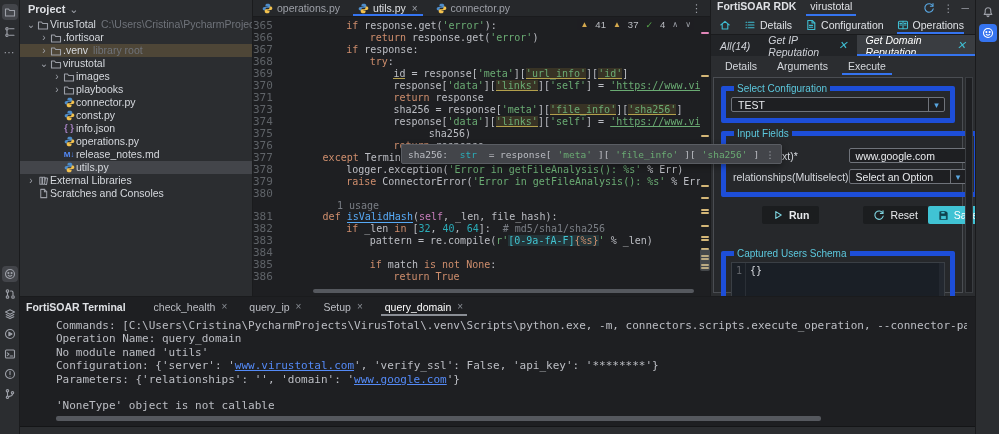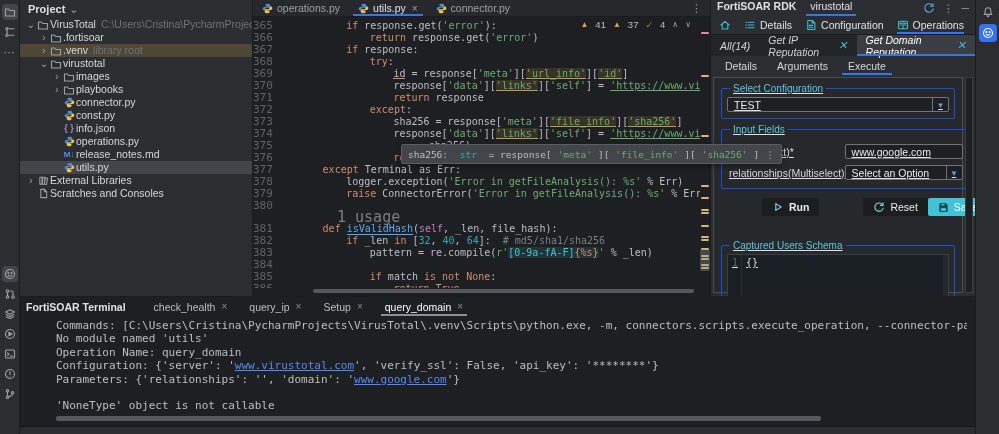--- a/index.html
+++ b/index.html
@@ -78,7 +78,7 @@
   .rp-sub-tab.active::after { content:""; position:absolute; left:2px; right:2px; bottom:0; height:2px; background:#3574f0; }
   #rp-body { position:absolute; left:2px; top:77px; right:12px; bottom:3px; border:1px solid #4a4d52; background:#26282b; }
   #rp-scrolltrack { position:absolute; right:2px; top:77px; bottom:3px; width:8px; border:1px solid #3a3d41; background:#1e1f22; }
-  fieldset { border:1px solid #1d4ed8; border-radius:2px; margin:5px 7px 0; padding:3px 5px 6px;text-decoration:underline; }
+  fieldset { border:5px solid #1d4ed8; border-radius:2px; margin:5px 7px 0; padding:3px 5px 6px; }
   legend { color:#5cc8de; font-size:10px; padding:0 3px; margin-left:3px; }
   .ctrl { height:15px; background:#1e1f22; border:1px solid #6f737a; border-radius:2px; display:flex; align-items:center; color:#e8eaed; }
   .ctrl .val { padding:0 6px; flex:1; white-space:nowrap; overflow:hidden; }

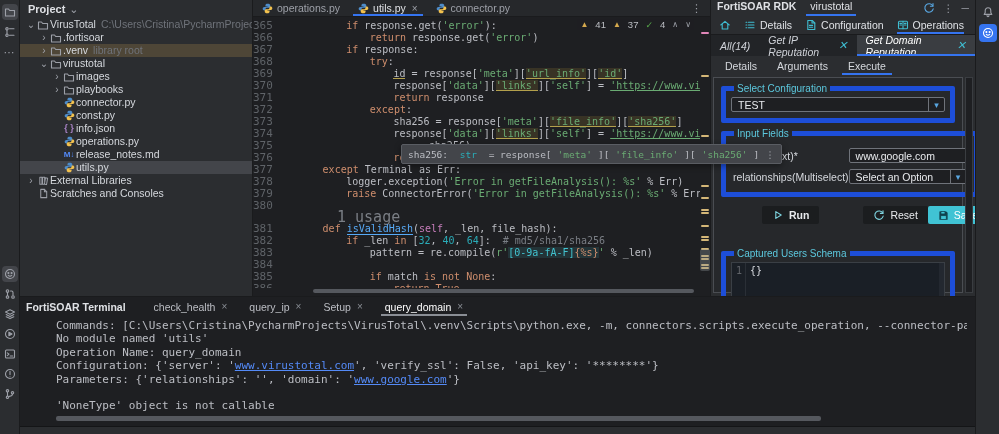--- a/index.html
+++ b/index.html
@@ -368,7 +368,6 @@
         <div class="crow"><span class="ln">369</span><span class="lc" style="padding-left: 94.4px;"><span class="c-wd">id</span><span class="c-t"> = response[</span><span class="c-str">'meta'</span><span class="c-t">][</span><span class="c-warn">'url_info'</span><span class="c-t">][</span><span class="c-warn">'id'</span><span class="c-t">]</span></span></div>
         <div class="crow"><span class="ln">370</span><span class="lc" style="padding-left: 94.4px;"><span class="c-t">response[</span><span class="c-str">'data'</span><span class="c-t">][</span><span class="c-warn">'links'</span><span class="c-t">][</span><span class="c-str">'self'</span><span class="c-t">] = </span><span class="c-url">'https://www.virustotal.com/gui/url/{0}/det</span></span></div>
         <div class="crow"><span class="ln">371</span><span class="lc" style="padding-left: 94.4px;"><span class="c-k">return </span><span class="c-t">response</span></span></div>
-        <div class="crow"><span class="ln">372</span><span class="lc" style="padding-left: 70.8px;"><span class="c-k">except</span><span class="c-t">:</span></span></div>
         <div class="crow"><span class="ln">373</span><span class="lc" style="padding-left: 94.4px;"><span class="c-t">sha256 = response[</span><span class="c-str">'meta'</span><span class="c-t">][</span><span class="c-warn">'file_info'</span><span class="c-t">][</span><span class="c-warn">'sha256'</span><span class="c-t">]</span></span></div>
         <div class="crow"><span class="ln">374</span><span class="lc" style="padding-left: 94.4px;"><span class="c-t">response[</span><span class="c-str">'data'</span><span class="c-t">][</span><span class="c-warn">'links'</span><span class="c-t">][</span><span class="c-str">'self'</span><span class="c-t">] = </span><span class="c-url">'https://www.virustotal.com/gui/file/{0}/de</span></span></div>
         <div class="crow"><span class="ln">375</span><span class="lc" style="padding-left: 129.8px;"><span class="c-t">sha256)</span></span></div>

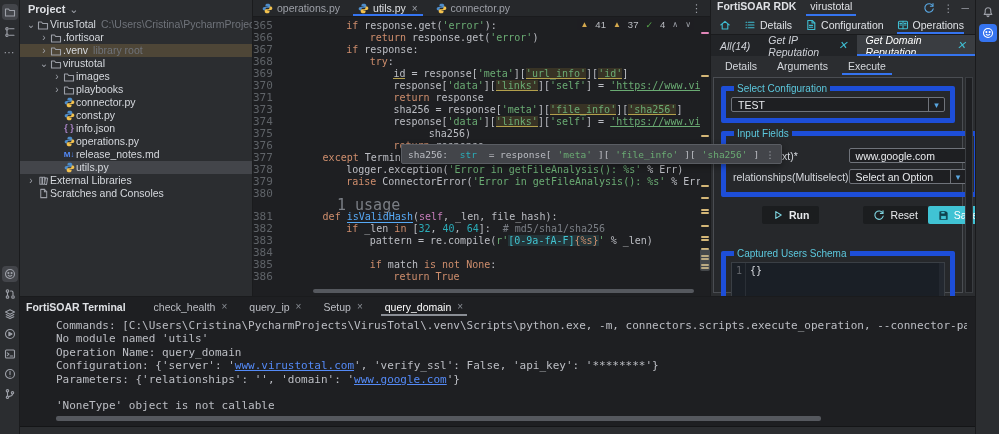--- a/index.html
+++ b/index.html
@@ -40,7 +40,7 @@
   .crow { height:12px; line-height:12px; display:flex; white-space:pre; }
   .crow .ln { flex:0 0 46px; text-align:left; padding-right:14px; color:#5f6368; font-size:11px; }
   .crow .lc { flex:1; overflow:hidden; }
-  .inlay { height:11px; line-height:11px; padding-left:84px; color:#7a7e85; font-size:15px; font-family:"DejaVu Sans Mono",monospace; }
+  .inlay { height:11px; line-height:11px; padding-left:84px; color:#7a7e85; font-size:10px; font-family:"DejaVu Sans Mono",monospace; }
   .c-k{color:#cf8e6d} .c-t{color:#bcbec4} .c-str{color:#6aab73} .c-num{color:#2aacb8}
   .c-com{color:#7a7e85} .c-fn{color:#57aaf7; border-bottom:1px solid #57aaf7;} .c-self{color:#c77dbb}
   .c-url{color:#6aab73; text-decoration:underline;}

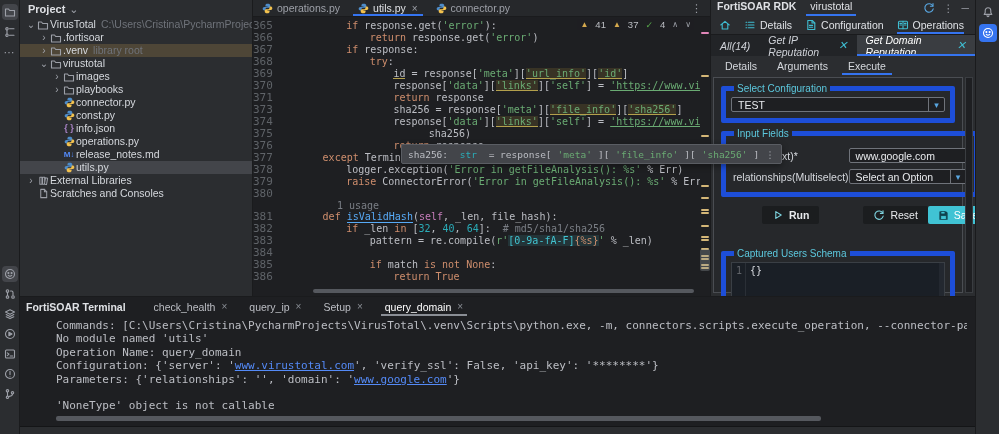--- a/index.html
+++ b/index.html
@@ -593,8 +593,8 @@
       </div>
     <div id="term-body">
         <div class="trow"><span>Commands: [C:\Users\Cristina\PycharmProjects\VirusTotal\.venv\Scripts\python.exe, -m, connectors.scripts.execute_operation, --connector-path, C:\Users\Cristina\PycharmProjects\VirusTotal\virustotal, --connector-name, virustotal,</span></div>
+        <div class="trow"><span>Operation Name: query_domain</span></div>
         <div class="trow"><span>No module named 'utils'</span></div>
-        <div class="trow"><span>Operation Name: query_domain</span></div>
         <div class="trow"><span>Configuration: {'server': '</span><span class="t-a">www.virustotal.com</span><span>', 'verify_ssl': False, 'api_key': '********'}</span></div>
         <div class="trow"><span>Parameters: {'relationships': '', 'domain': '</span><span class="t-a">www.google.com</span><span>'}</span></div>
         <div class="trow"></div>

